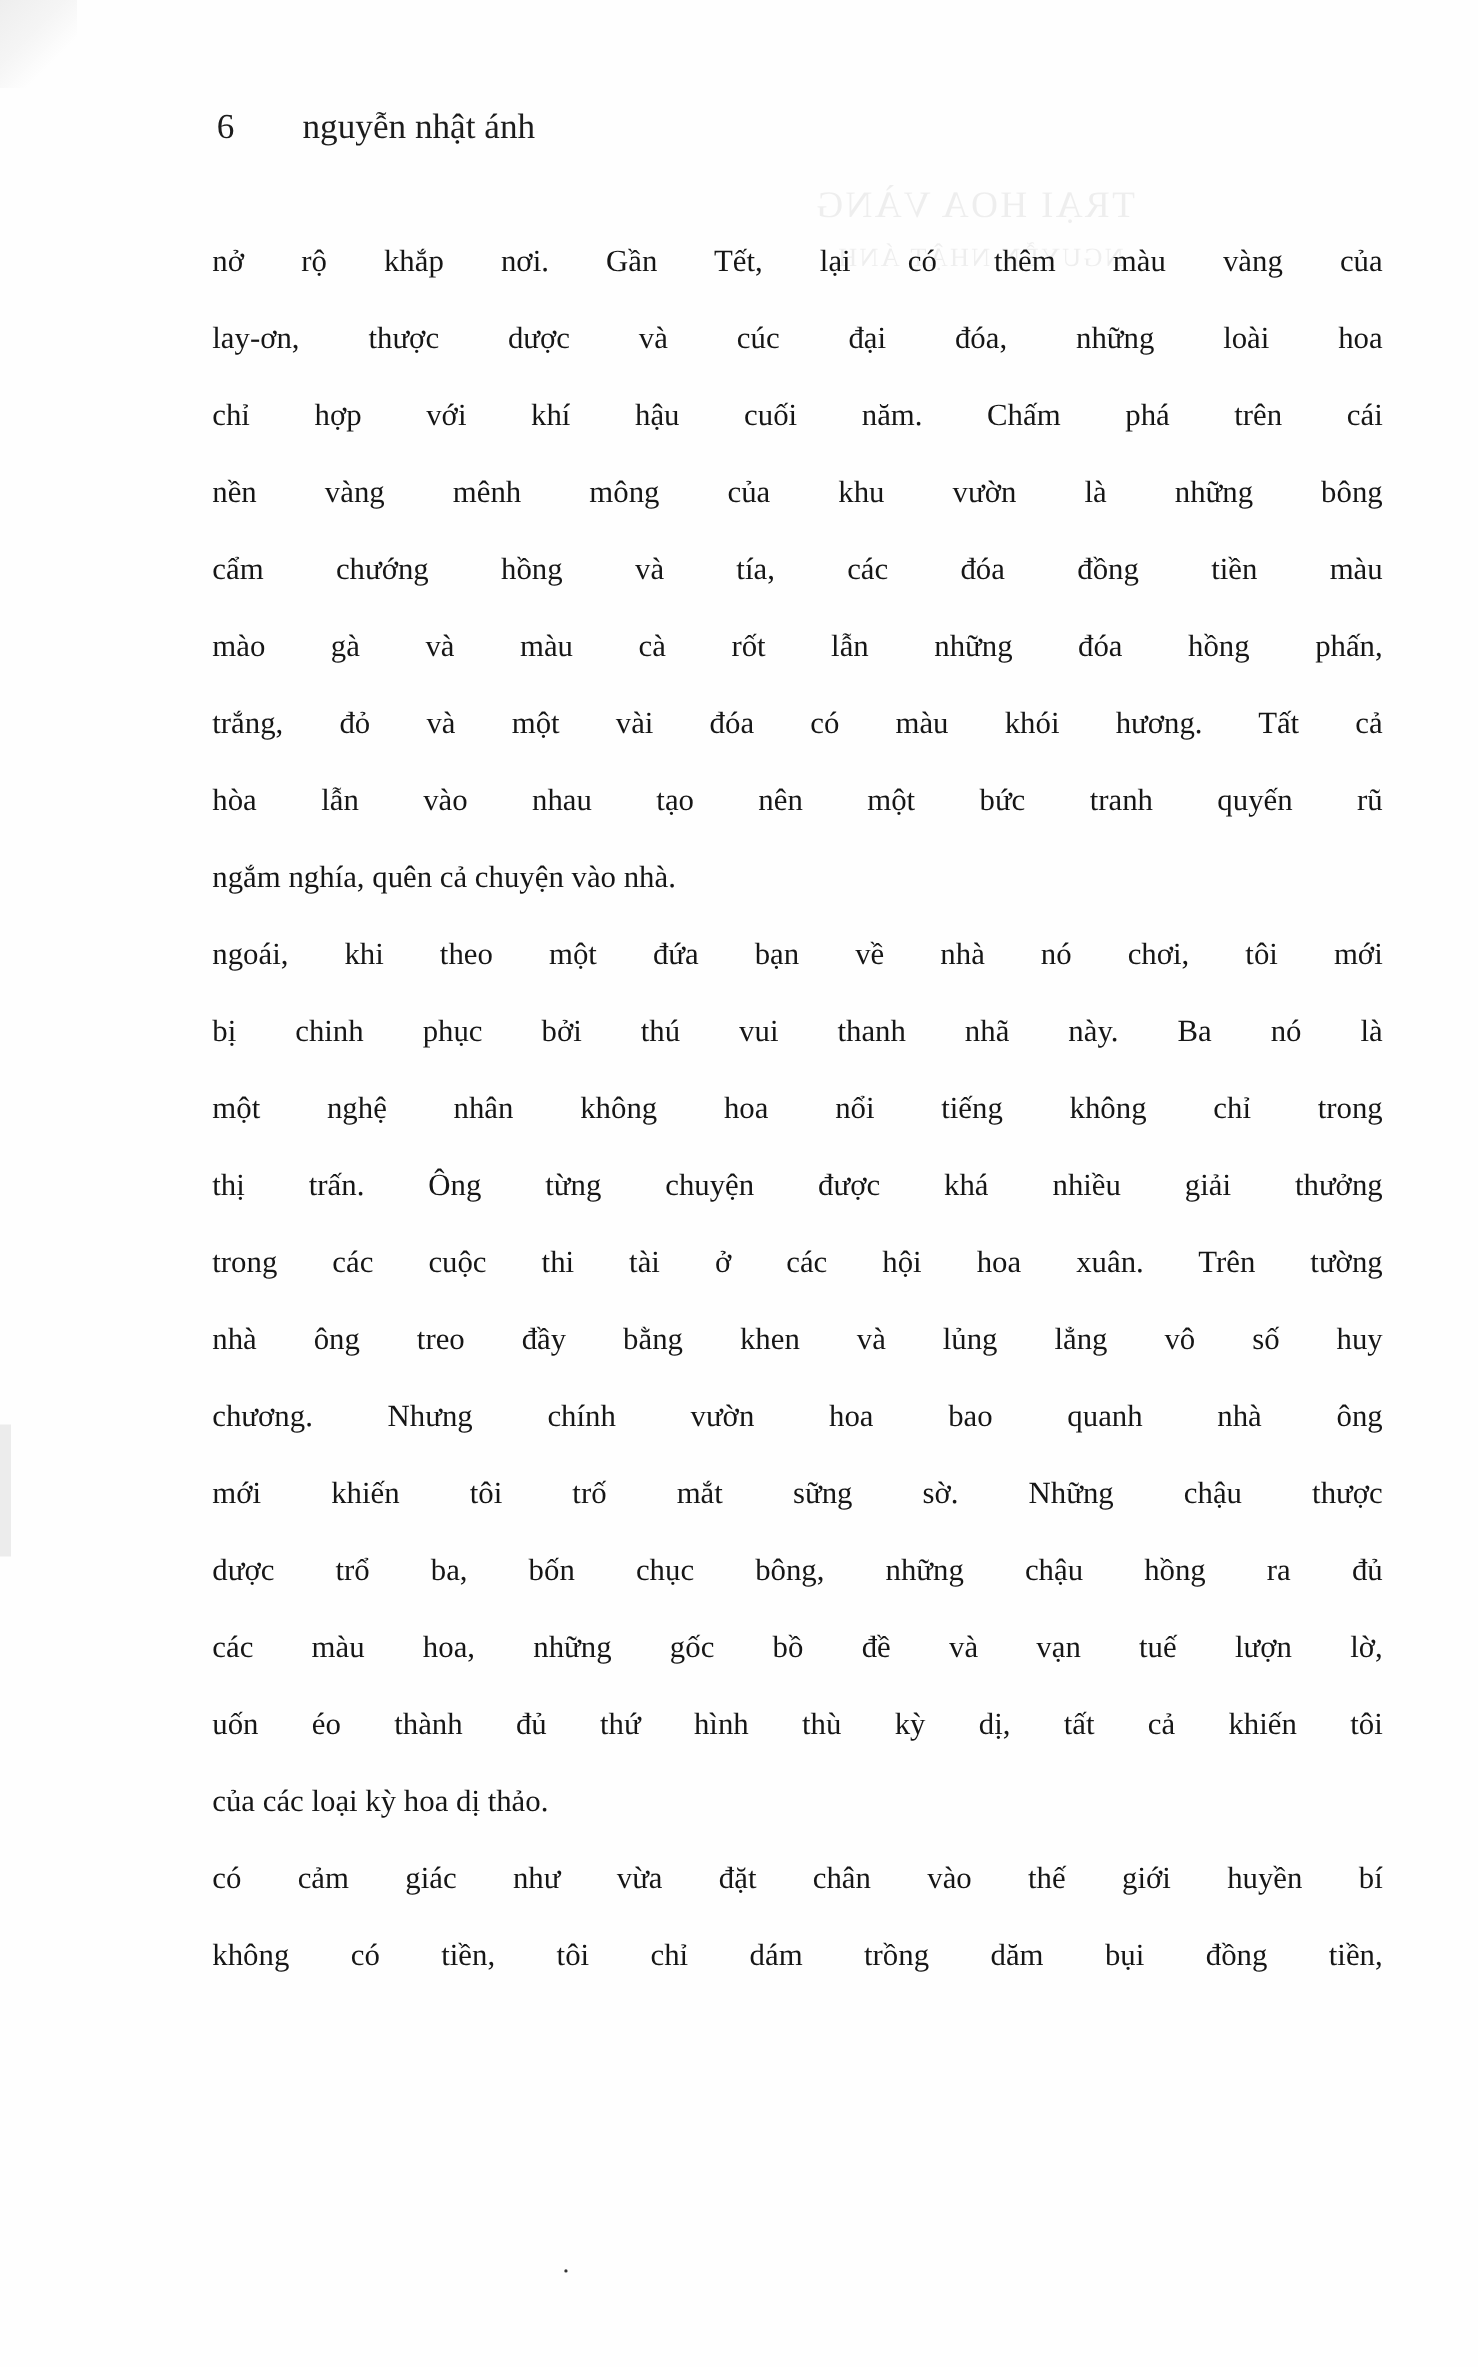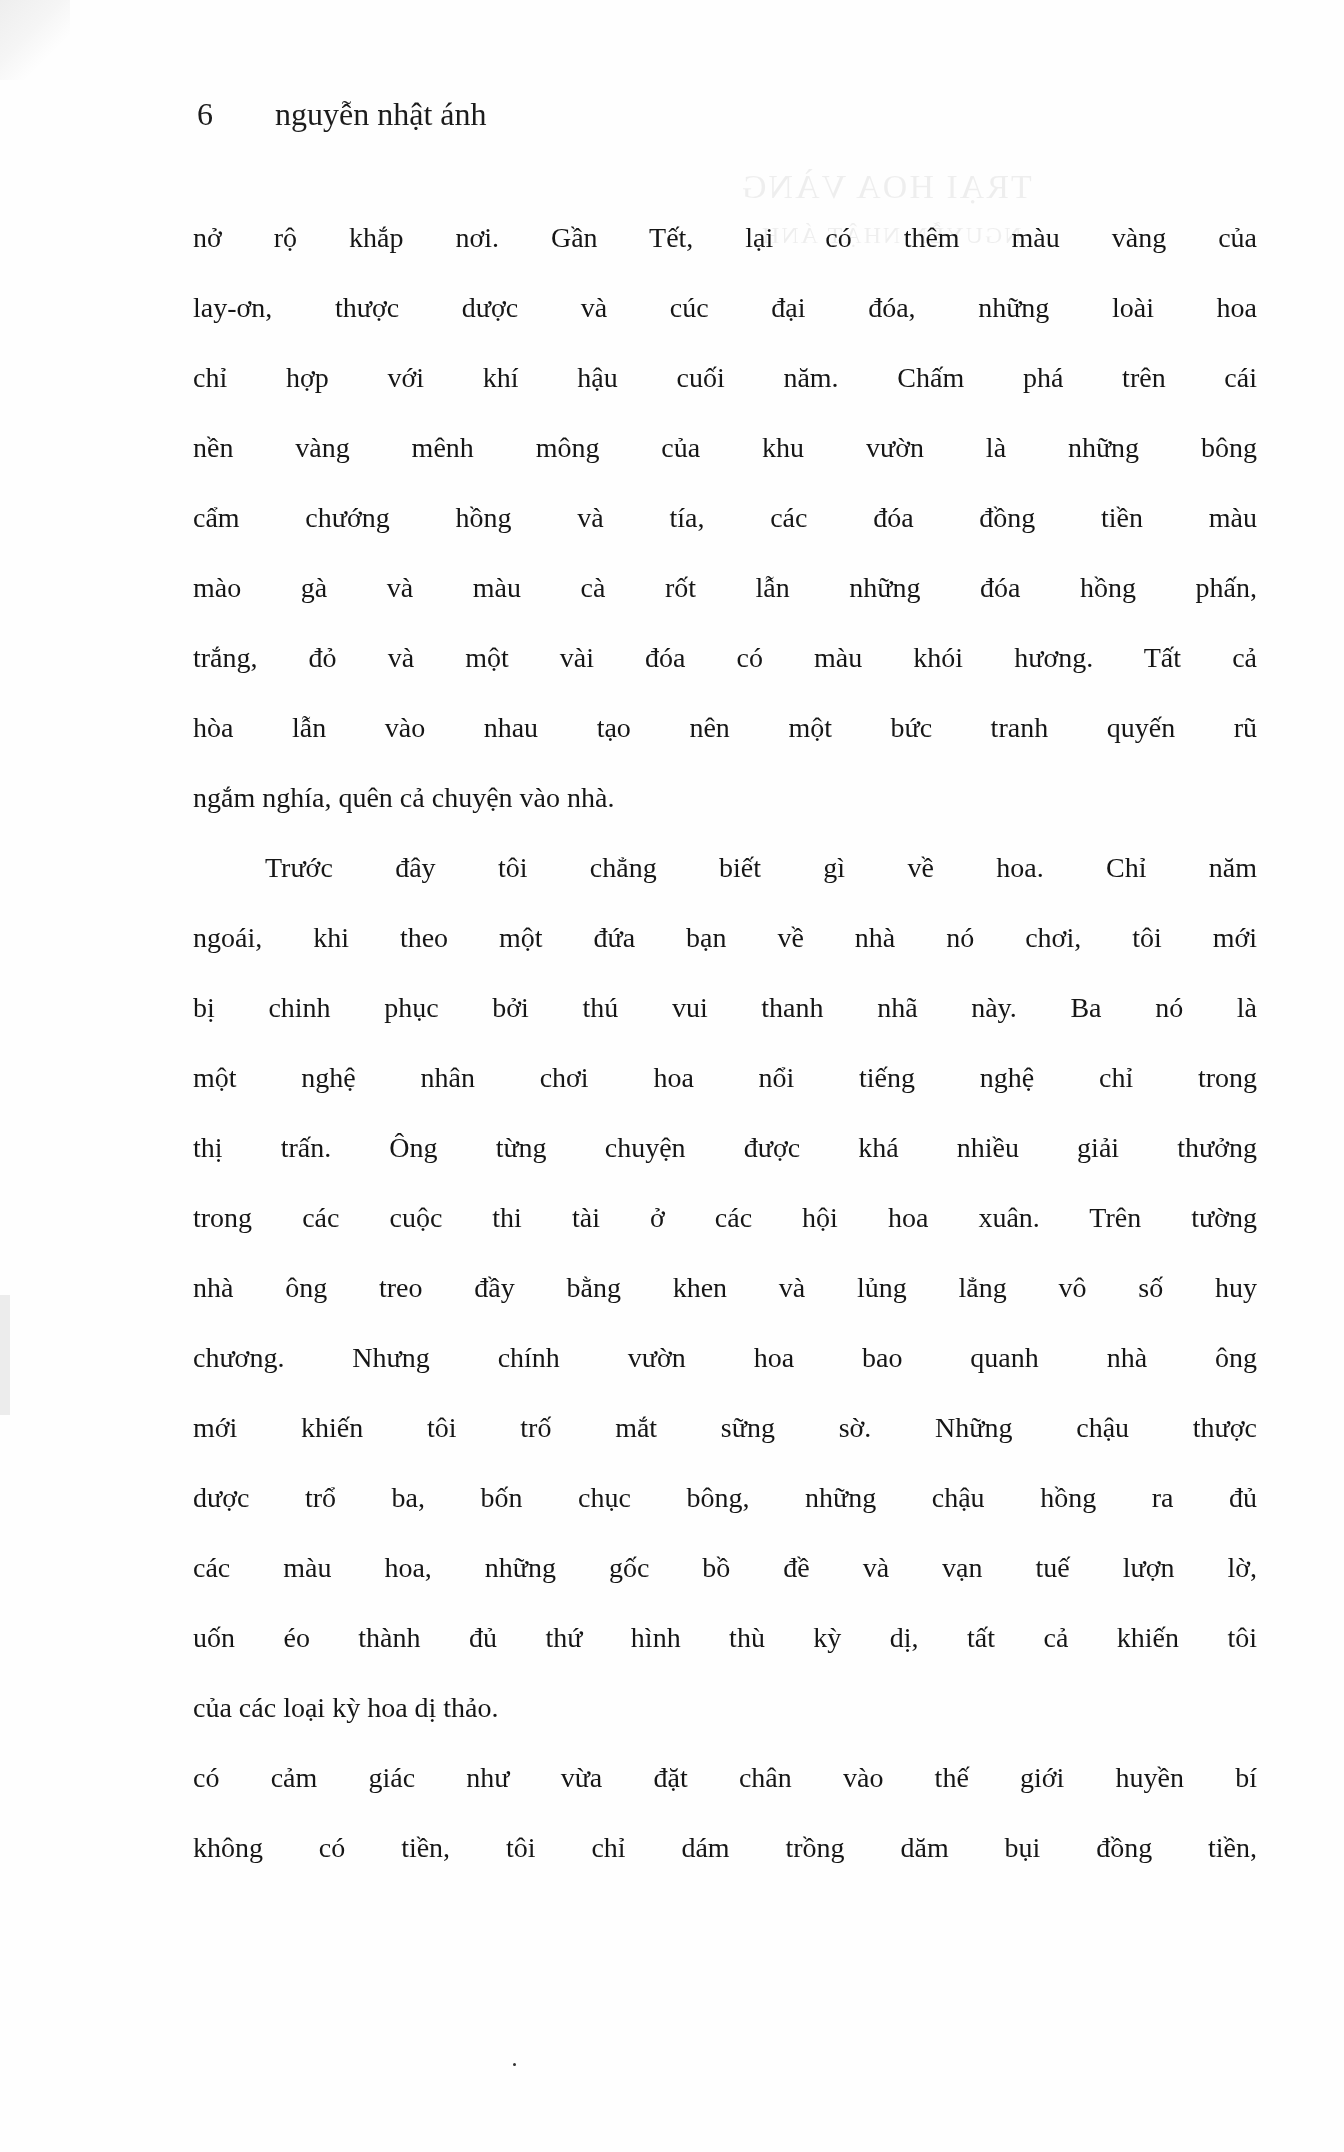--- a/index.html
+++ b/index.html
@@ -119,7 +119,6 @@
     </div>
 
     <div>
-      <span class="line indent">Trước đây tôi chẳng biết gì về hoa. Chỉ năm</span>
       <span class="line">ngoái, khi theo một đứa bạn về nhà nó chơi, tôi mới</span>
       <span class="line">bị chinh phục bởi thú vui thanh nhã này. Ba nó là</span>
       <span class="line">một nghệ nhân chơi hoa nổi tiếng nghệ chỉ trong</span>

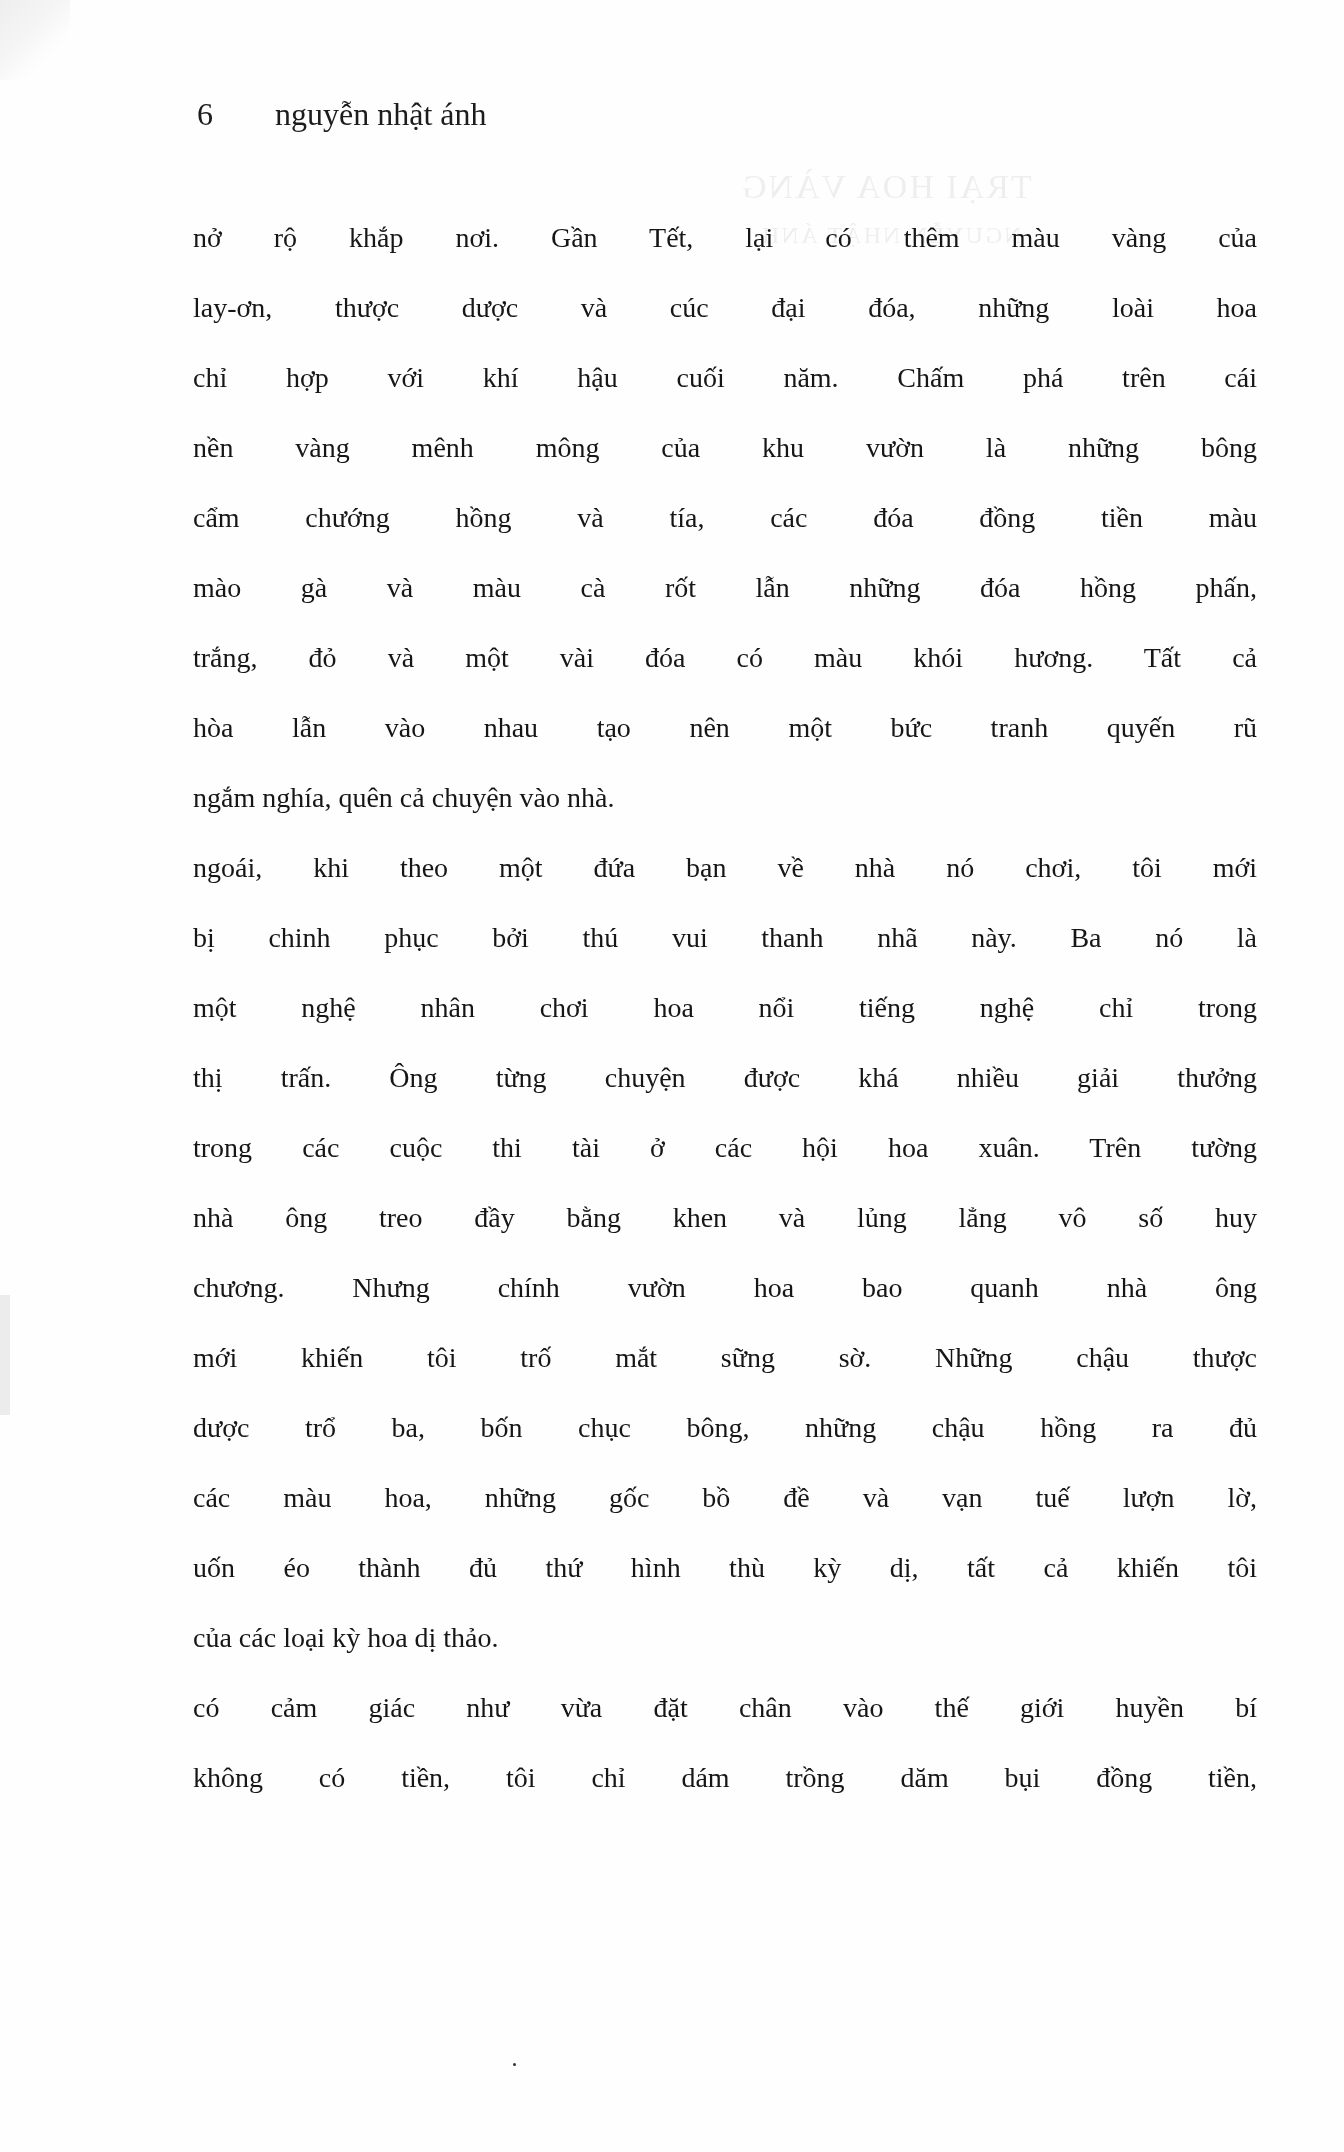--- a/index.html
+++ b/index.html
@@ -121,7 +121,7 @@
     <div>
       <span class="line">ngoái, khi theo một đứa bạn về nhà nó chơi, tôi mới</span>
       <span class="line">bị chinh phục bởi thú vui thanh nhã này. Ba nó là</span>
-      <span class="line">một nghệ nhân chơi hoa nổi tiếng nghệ chỉ trong</span>
+      <span class="line">một nghệ nhân không hoa nổi tiếng không chỉ trong</span>
       <span class="line">thị trấn. Ông từng chuyện được khá nhiều giải thưởng</span>
       <span class="line">trong các cuộc thi tài ở các hội hoa xuân. Trên tường</span>
       <span class="line">nhà ông treo đầy bằng khen và lủng lẳng vô số huy</span>

